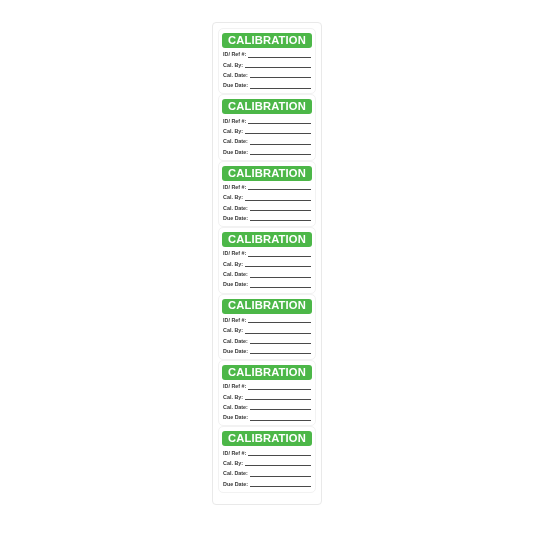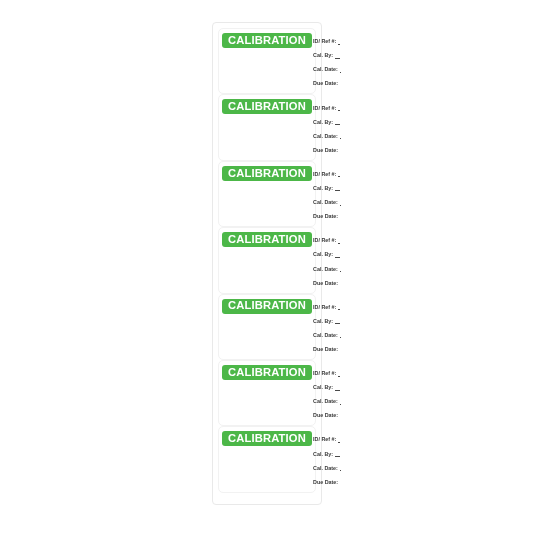--- a/index.html
+++ b/index.html
@@ -42,7 +42,7 @@
     border-radius: 5px;
     padding: 4px 3px 3px 3px;
     display: flex;
-    flex-direction: row;
+    flex-direction: column;
   }
 
   .label-header {

